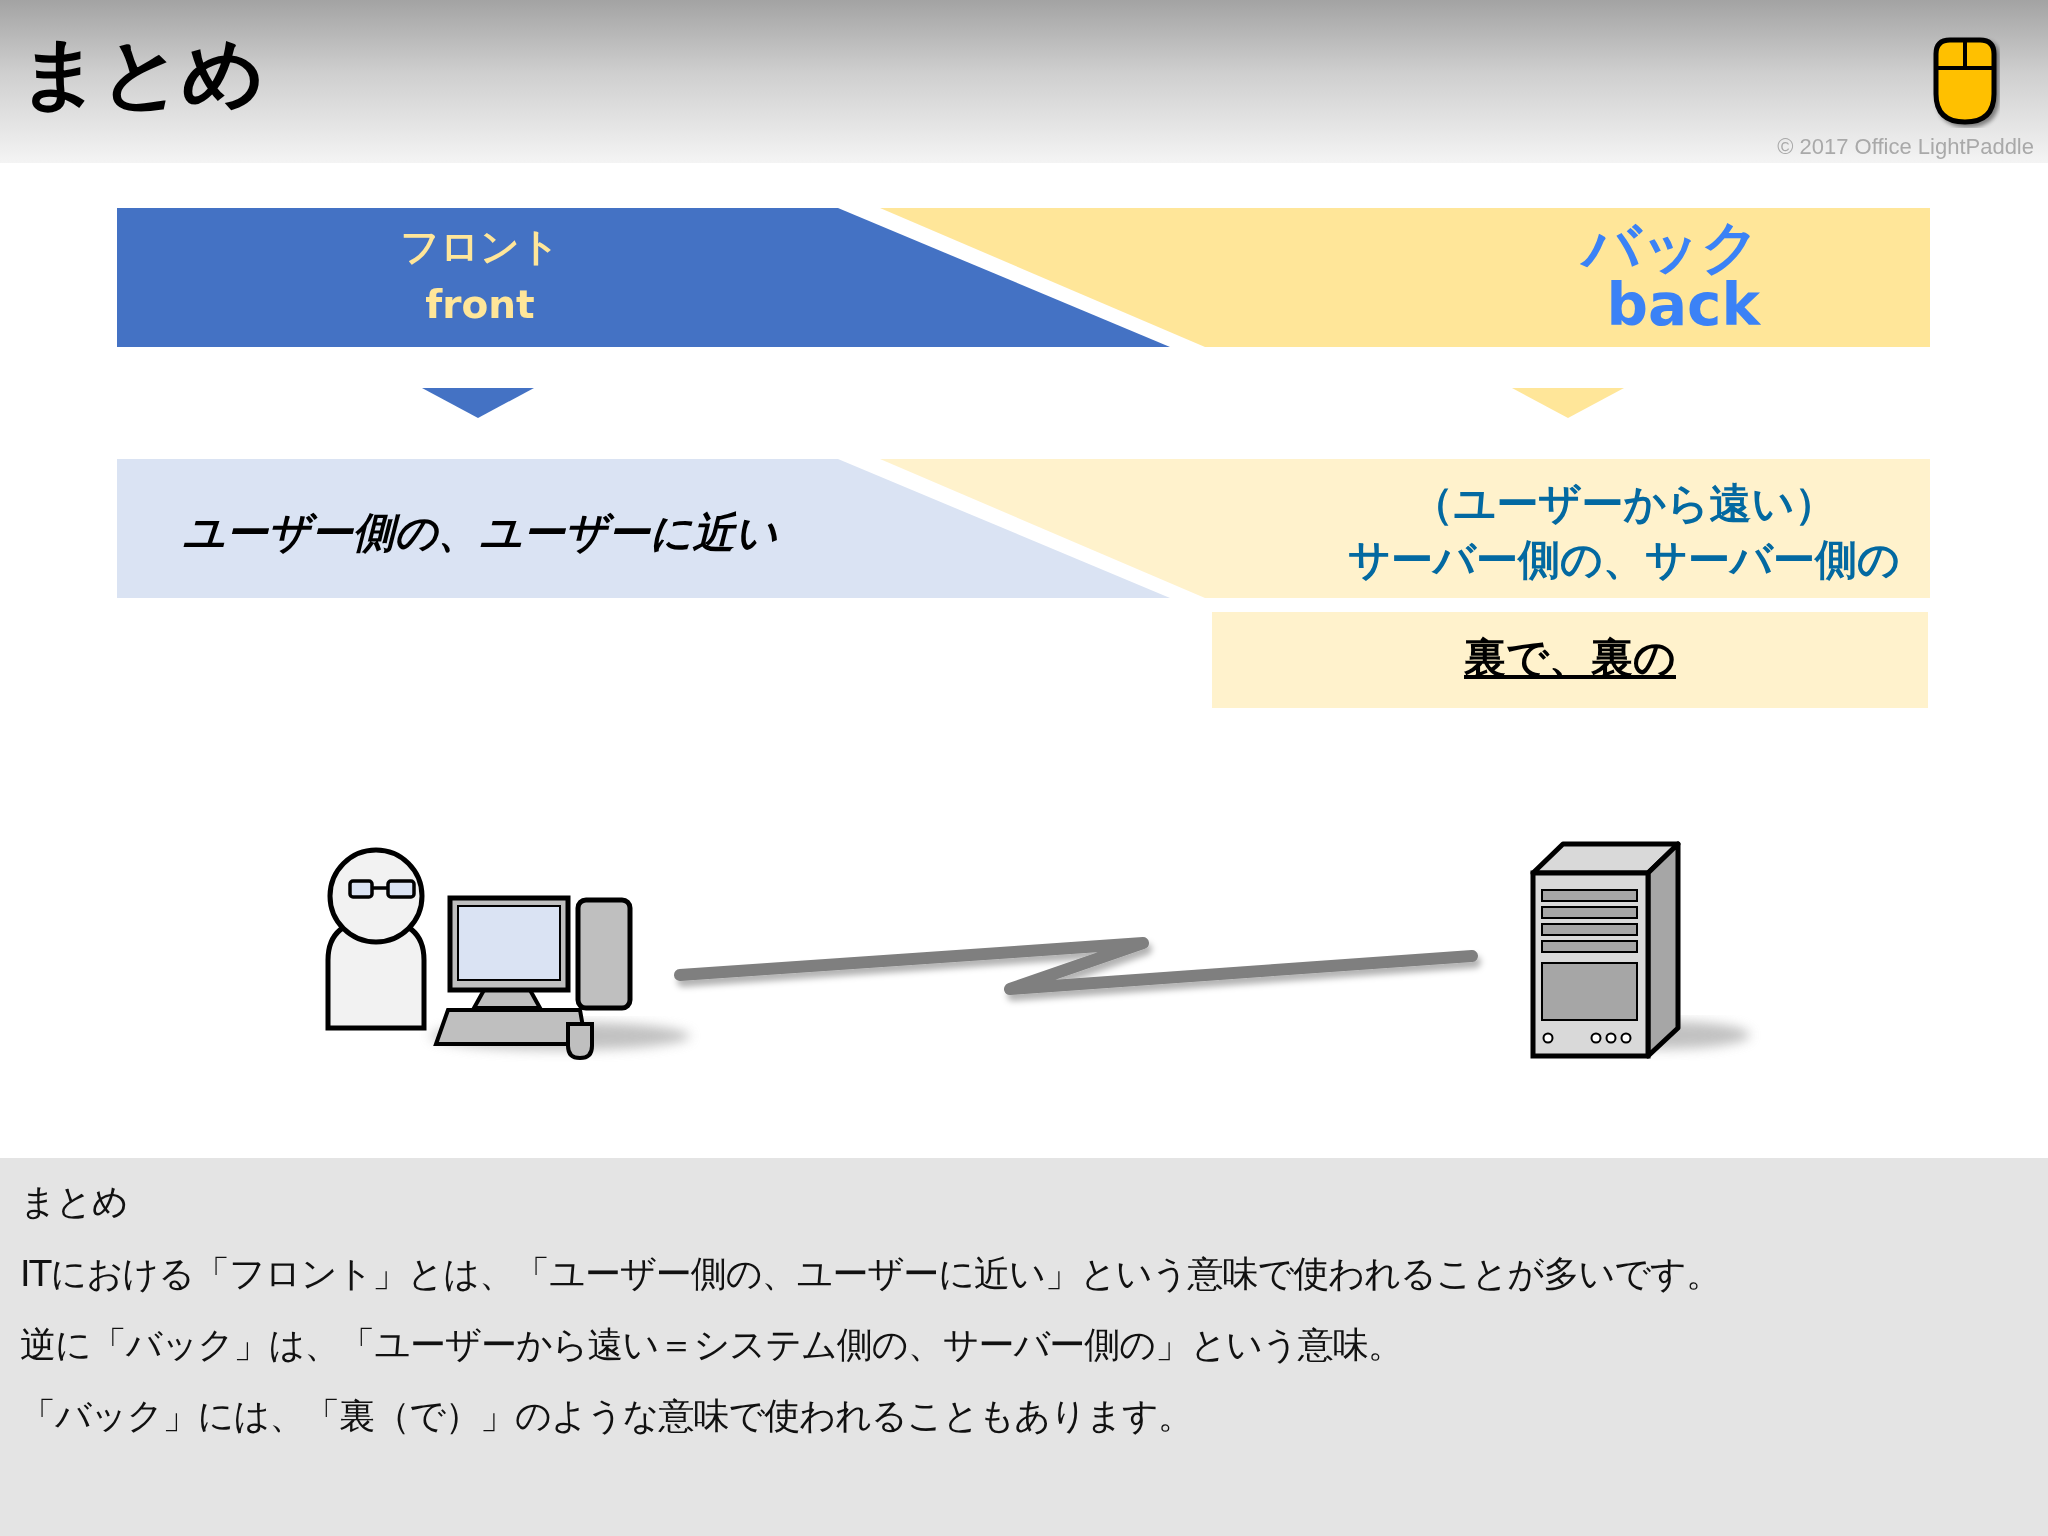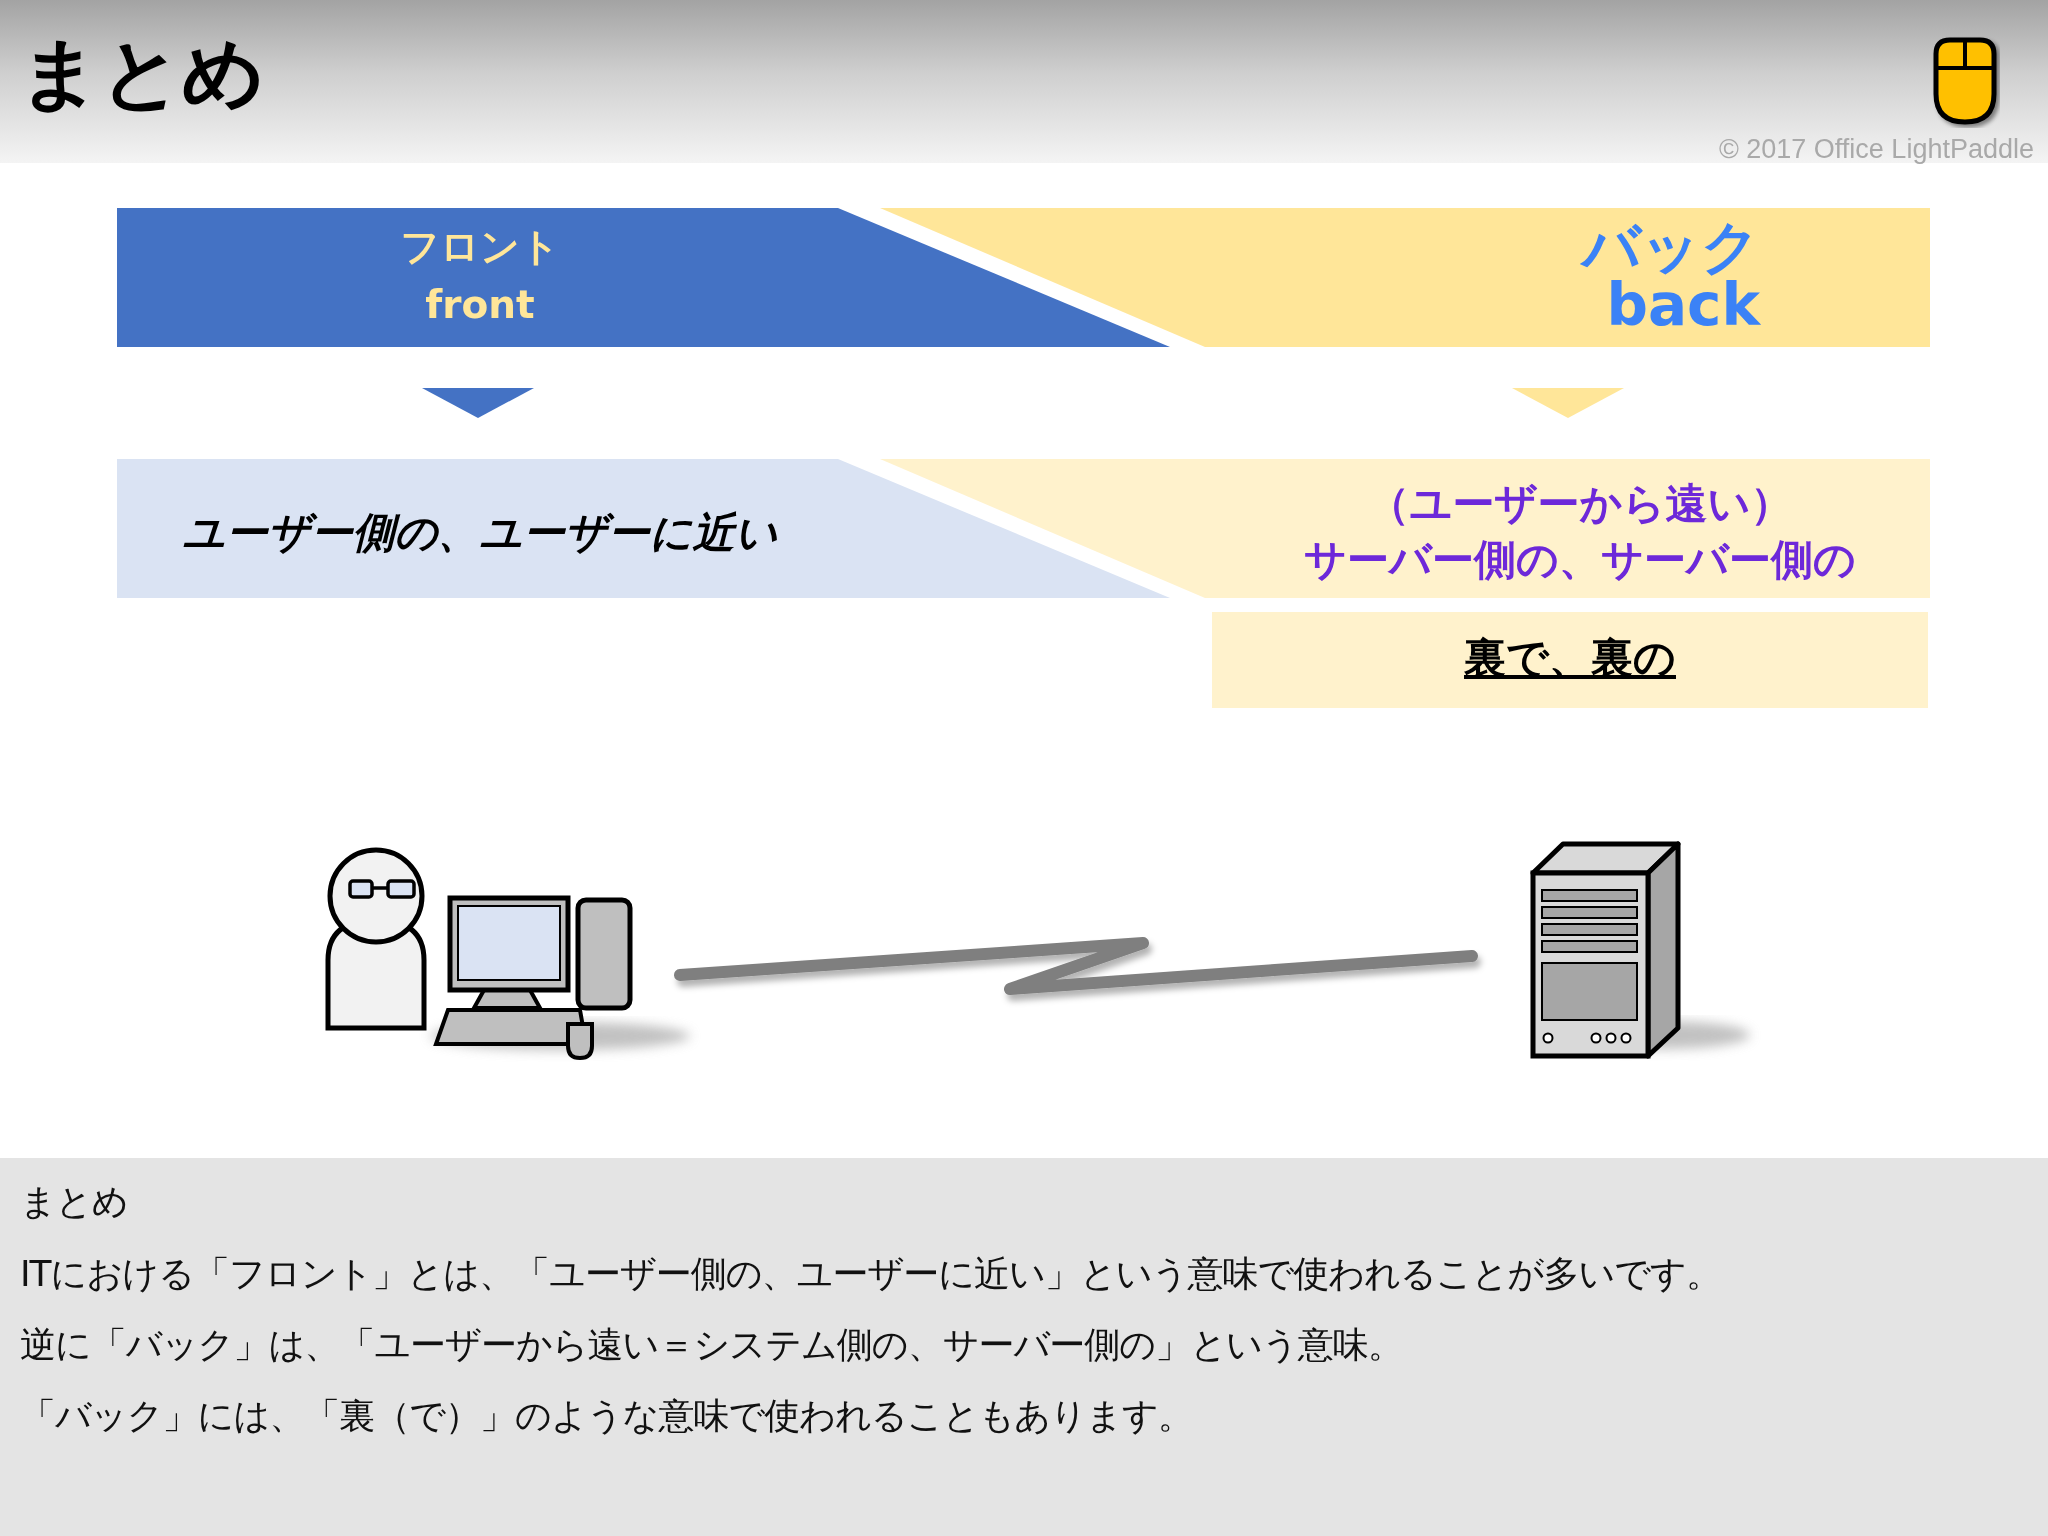--- a/index.html
+++ b/index.html
@@ -21,7 +21,7 @@
   .mouse-icon { position: absolute; left: 1930px; top: 36px; width: 70px; height: 92px; }
   .copyright {
     position: absolute; right: 14px; top: 134px;
-    font-family: "Liberation Sans", sans-serif; font-size: 27px; color: #a9a9a9;
+    font-family: "Liberation Sans", sans-serif; font-size: 22px; color: #a9a9a9;
   }
   .diagram { position: absolute; left: 0; top: 0; width: 2048px; height: 1160px; }
   .lbl { position: absolute; text-align: center; font-weight: bold; }

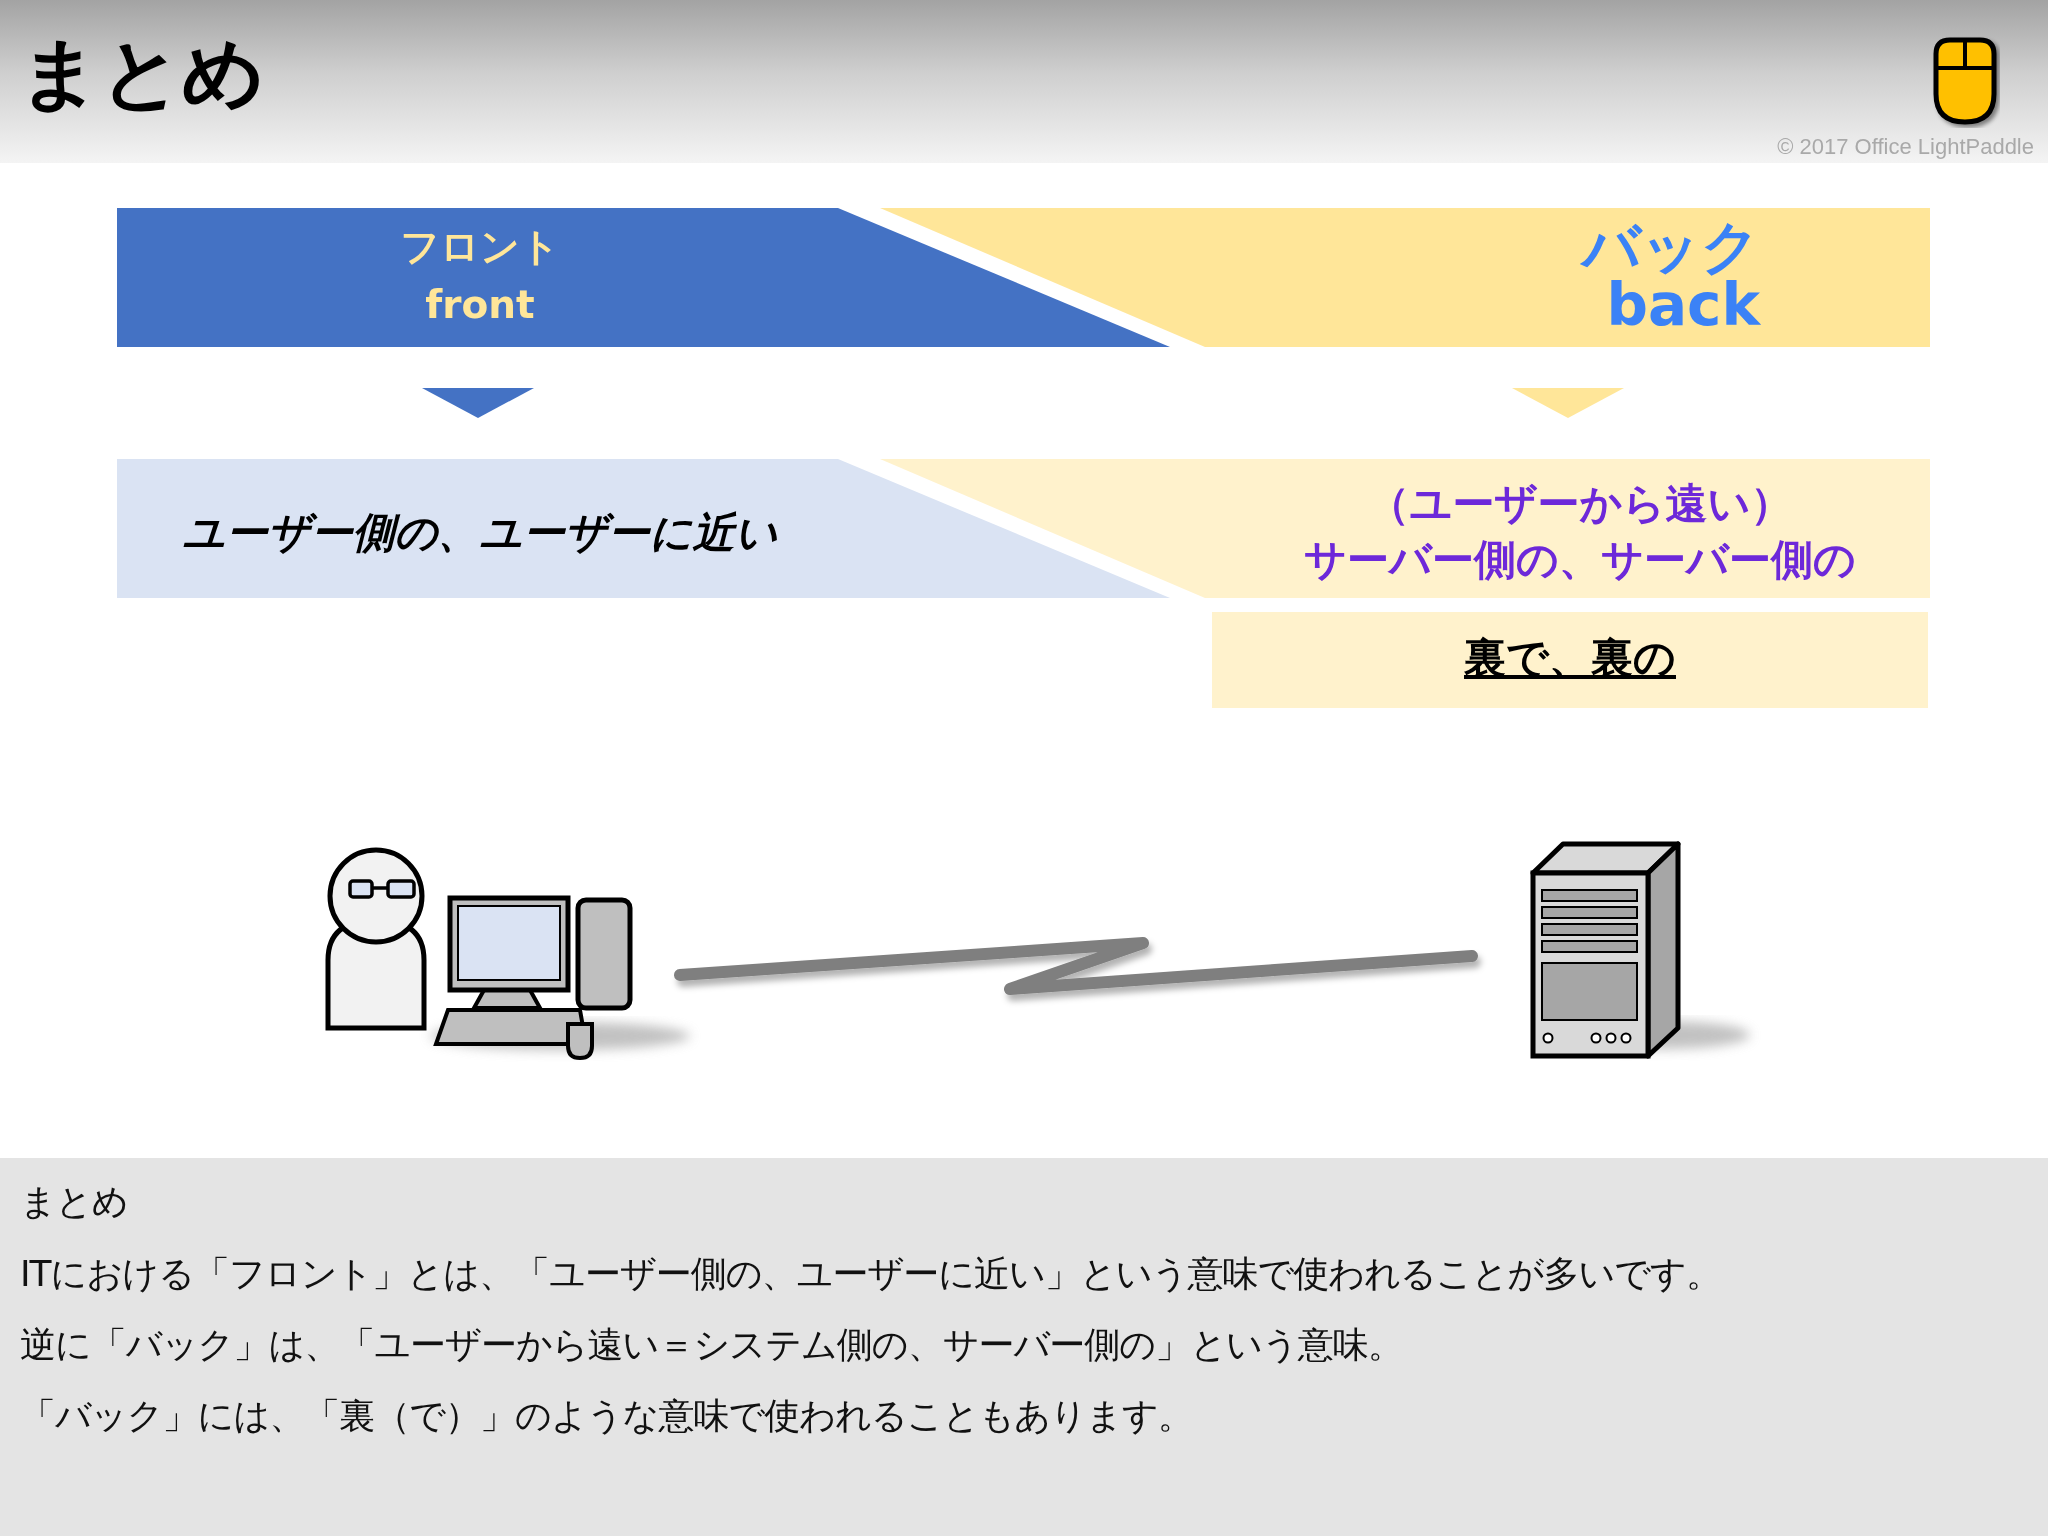--- a/index.html
+++ b/index.html
@@ -38,8 +38,8 @@
     font-size: 42px; color: #000; line-height: 56px; font-style: italic;
   }
   .back-desc {
-    left: 1250px; top: 476px; width: 660px;
-    font-size: 42px; color: #6d28d9; line-height: 56px;
+    left: 1294px; top: 476px; width: 660px;
+    font-size: 42px; color: #0369a1; line-height: 56px;
   }
   .back-desc2 {
     left: 1212px; top: 630px; width: 716px;

